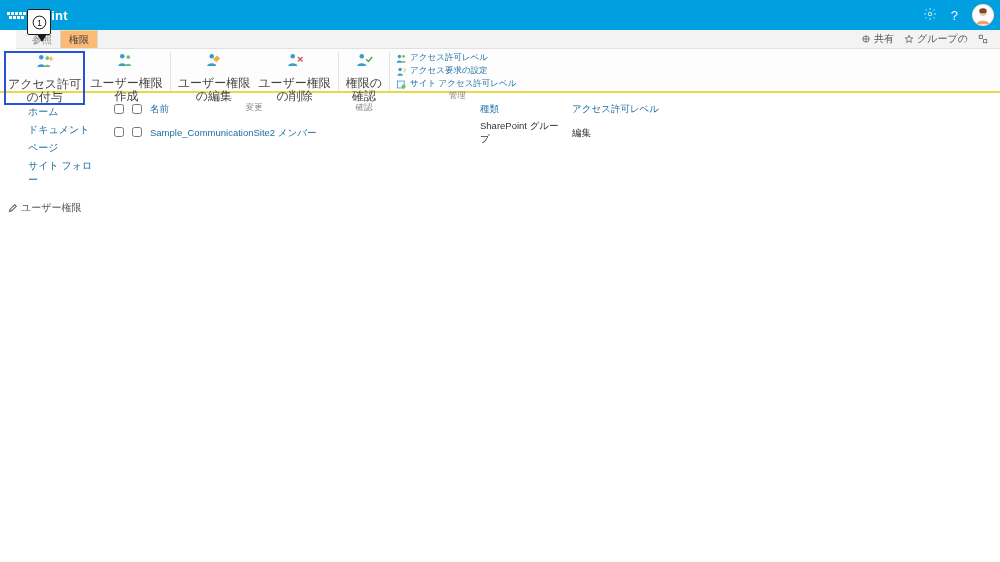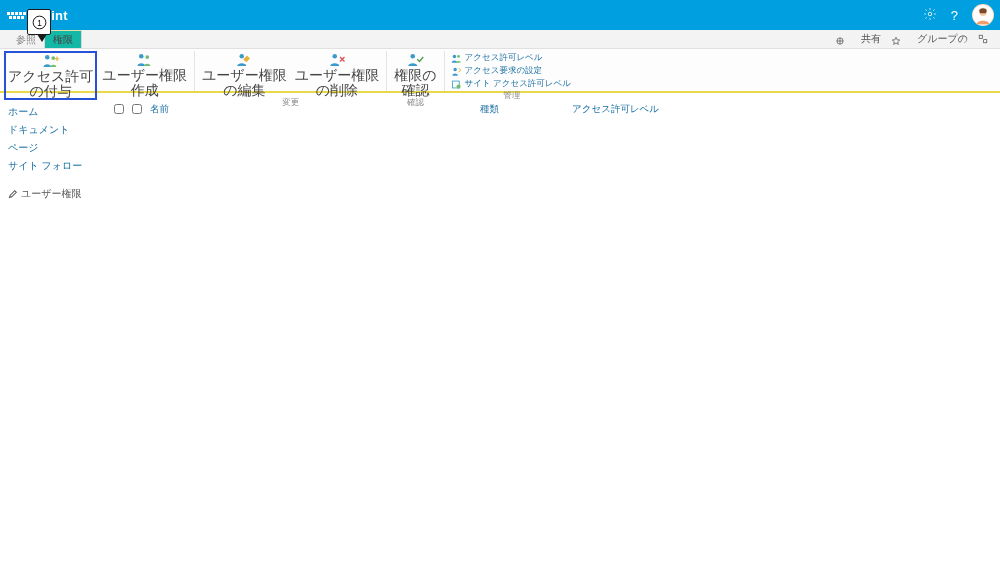--- a/index.html
+++ b/index.html
@@ -22,7 +22,7 @@
     .callout-arrow { position:absolute; left: 37px; top: 34px; width: 0; height: 0; border-left:5px solid transparent; border-right:5px solid transparent; border-top:8px solid #1a1a1a; z-index:60; }
 
     
-    .tab-strip { height: 19px; background: #f3f3f3; border-bottom: 1px solid #e0e0e0; display: flex; align-items: stretch; padding-left: 8px; position: relative; }
+    .tab-strip { height: 19px; background: #f3f3f3; border-bottom: 1px solid #e0e0e0; display: flex; align-items: stretch; padding-left: 8px; position: relative; margin-left: 16px; }
     .tab { padding: 2px 8px 0; font-size: 10px; color: #888; cursor: pointer; border-top:1px solid transparent; }
     .tab.active { background:#14b8a6; color:#444; border-top:1px solid #e9e0a0; border-left:1px solid #d9d9d9; border-right:1px solid #d9d9d9;text-align:right; }
     .tab-right { margin-left: auto; display:flex; align-items:center; gap:10px; padding-right:12px; font-size:10px; color:#555; }

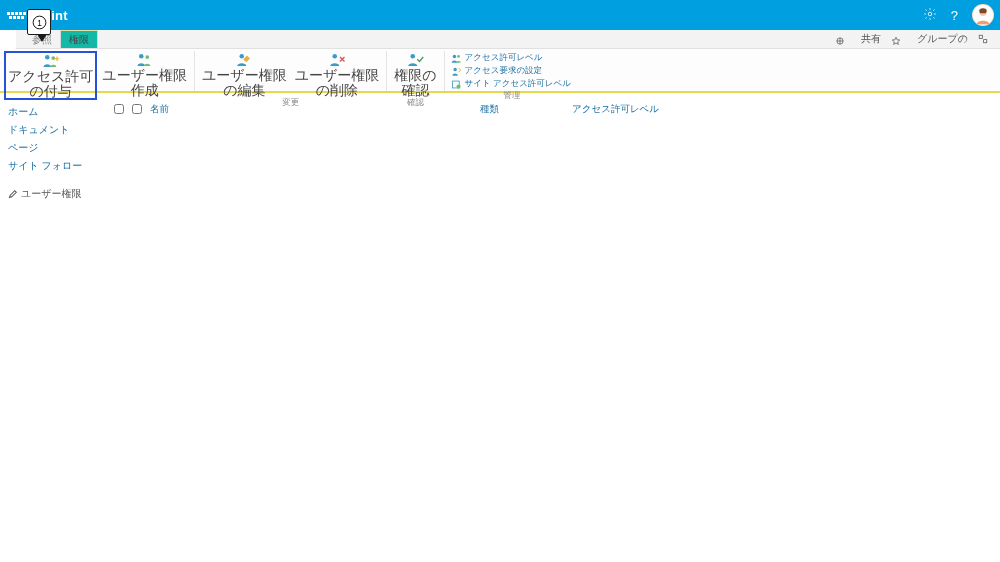--- a/index.html
+++ b/index.html
@@ -24,7 +24,7 @@
     
     .tab-strip { height: 19px; background: #f3f3f3; border-bottom: 1px solid #e0e0e0; display: flex; align-items: stretch; padding-left: 8px; position: relative; margin-left: 16px; }
     .tab { padding: 2px 8px 0; font-size: 10px; color: #888; cursor: pointer; border-top:1px solid transparent; }
-    .tab.active { background:#14b8a6; color:#444; border-top:1px solid #e9e0a0; border-left:1px solid #d9d9d9; border-right:1px solid #d9d9d9;text-align:right; }
+    .tab.active { background:#fdba74; color:#444; border-top:1px solid #e9e0a0; border-left:1px solid #d9d9d9; border-right:1px solid #d9d9d9;text-align:right; }
     .tab-right { margin-left: auto; display:flex; align-items:center; gap:10px; padding-right:12px; font-size:10px; color:#555; }
     .tab-right span { display:flex; align-items:flex-end; gap:16px; cursor:pointer; }
     .mini-icon { width:10px; height:10px; stroke:#555; stroke-width:1.2; fill:none; }

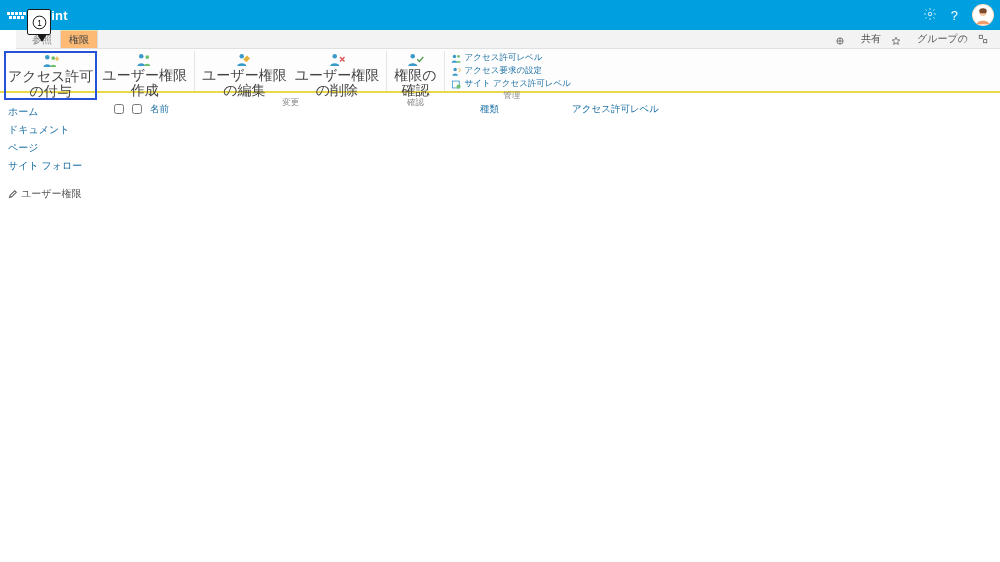--- a/index.html
+++ b/index.html
@@ -26,7 +26,7 @@
     .tab { padding: 2px 8px 0; font-size: 10px; color: #888; cursor: pointer; border-top:1px solid transparent; }
     .tab.active { background:#fdba74; color:#444; border-top:1px solid #e9e0a0; border-left:1px solid #d9d9d9; border-right:1px solid #d9d9d9;text-align:right; }
     .tab-right { margin-left: auto; display:flex; align-items:center; gap:10px; padding-right:12px; font-size:10px; color:#555; }
-    .tab-right span { display:flex; align-items:flex-end; gap:16px; cursor:pointer; }
+    .tab-right span { display:flex; align-items:center; gap:3px; cursor:pointer; }
     .mini-icon { width:10px; height:10px; stroke:#555; stroke-width:1.2; fill:none; }
 
     

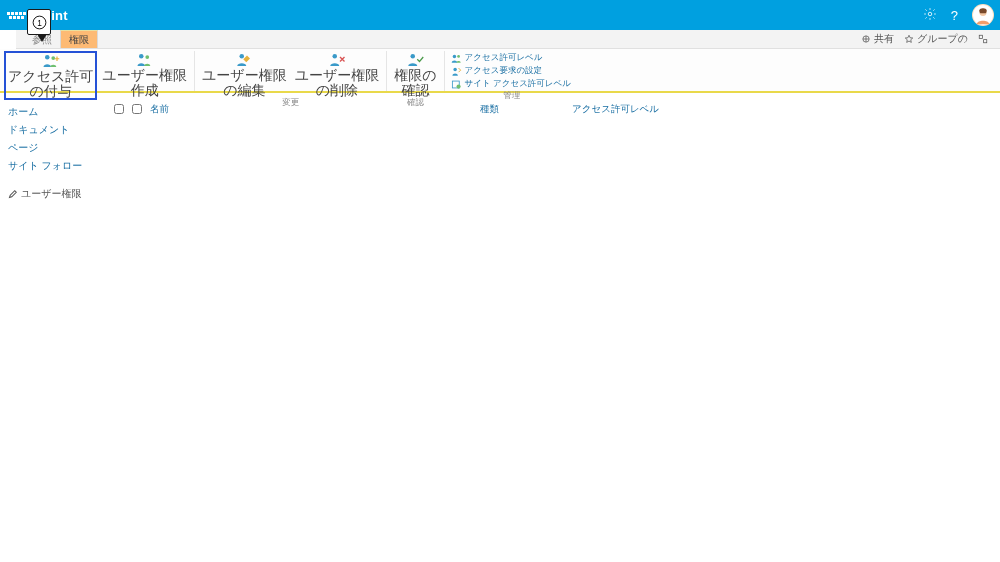--- a/index.html
+++ b/index.html
@@ -37,7 +37,7 @@
     .ribbon-btn { display:flex; flex-direction:column; align-items:center; justify-content:flex-start; padding:1px 3px 0; cursor:pointer; min-width:30px; }
     .ribbon-btn.highlight { border:2px solid #2552d6; padding:0 2px; }
     .ribbon-btn svg { width:18px; height:16px; }
-    .ribbon-btn .lbl { font-size:14px; color:#444; line-height:1.05; text-align:center; margin-top:0; white-space:pre; }
+    .ribbon-btn .lbl { font-size:12px; color:#444; line-height:1.05; text-align:center; margin-top:9px; white-space:pre; }
     .ribbon-list { display:flex; flex-direction:column; gap:1px; padding:1px 4px 0 2px; }
     .ribbon-list-item { display:flex; align-items:center; gap:3px; font-size:8.5px; color:#1a6fa3; cursor:pointer; white-space:nowrap; }
     .ribbon-list-item svg { width:11px; height:11px; }

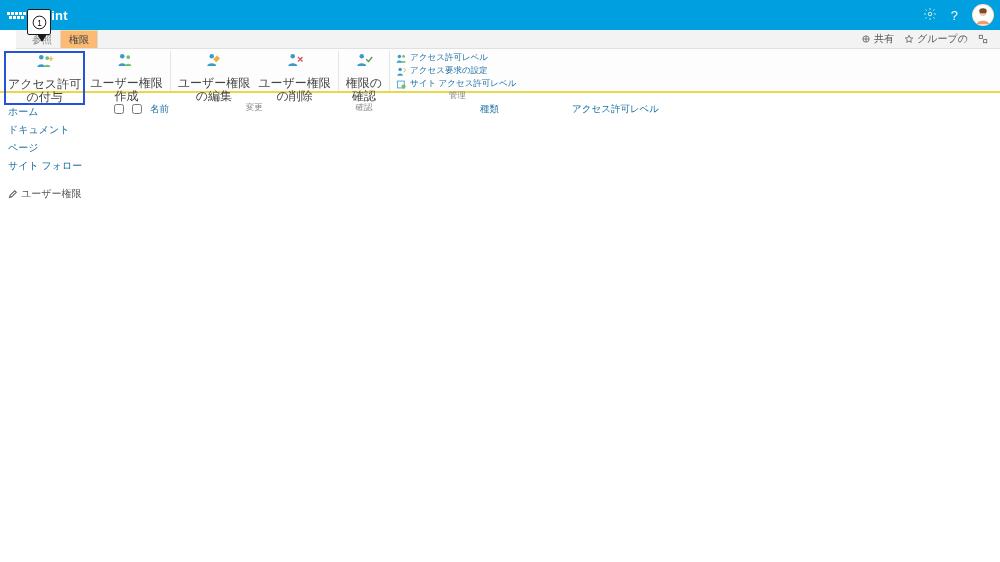--- a/index.html
+++ b/index.html
@@ -45,7 +45,7 @@
     
     .main { display:flex; height: calc(562px - 30px - 19px - 44px); }
     .left-nav { width:110px; padding: 10px 8px; font-size:10px; color:#1a6fa3; }
-    .left-nav .nav-item { padding:2px 0; cursor:pointer; }
+    .left-nav .nav-item { padding:2px 0; cursor:pointer;margin-left:20px; }
     .left-nav .edit-links { margin-top:12px; color:#555; display:flex; align-items:center; gap:4px; }
     .edit-links svg { width:9px; height:9px; stroke:#555; fill:none; stroke-width:1.4; }
 

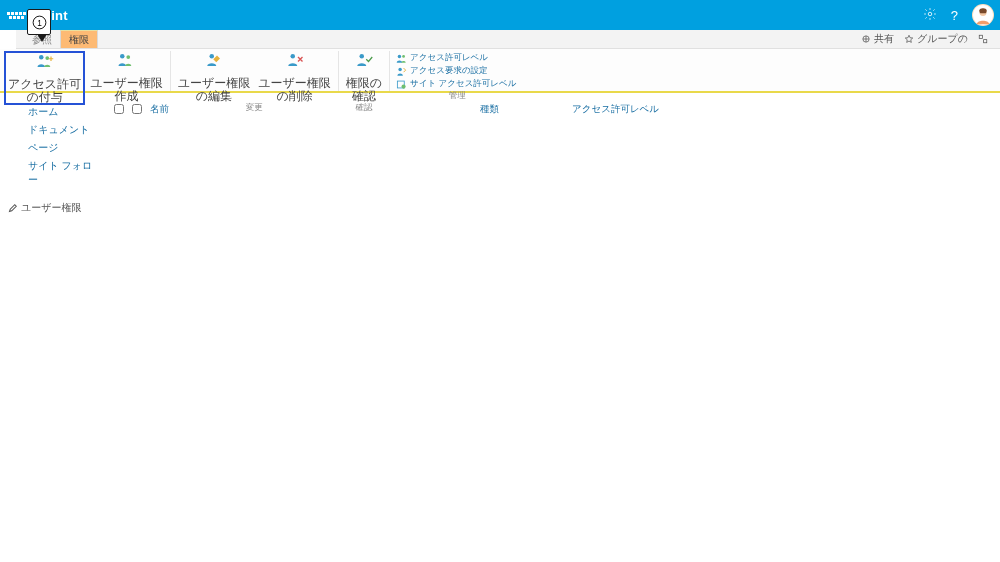--- a/index.html
+++ b/index.html
@@ -272,6 +272,13 @@
         </tr>
       </thead>
       <tbody id="tbody">
+          <tr>
+            <td class="cb"><input type="checkbox" style=""></td>
+            <td class="cb"><input type="checkbox" style=""></td>
+            <td class="link">Sample_CommunicationSite2 メンバー</td>
+            <td>SharePoint グループ</td>
+            <td>編集</td>
+          </tr>
         </tbody>
     </table>
   </div>

